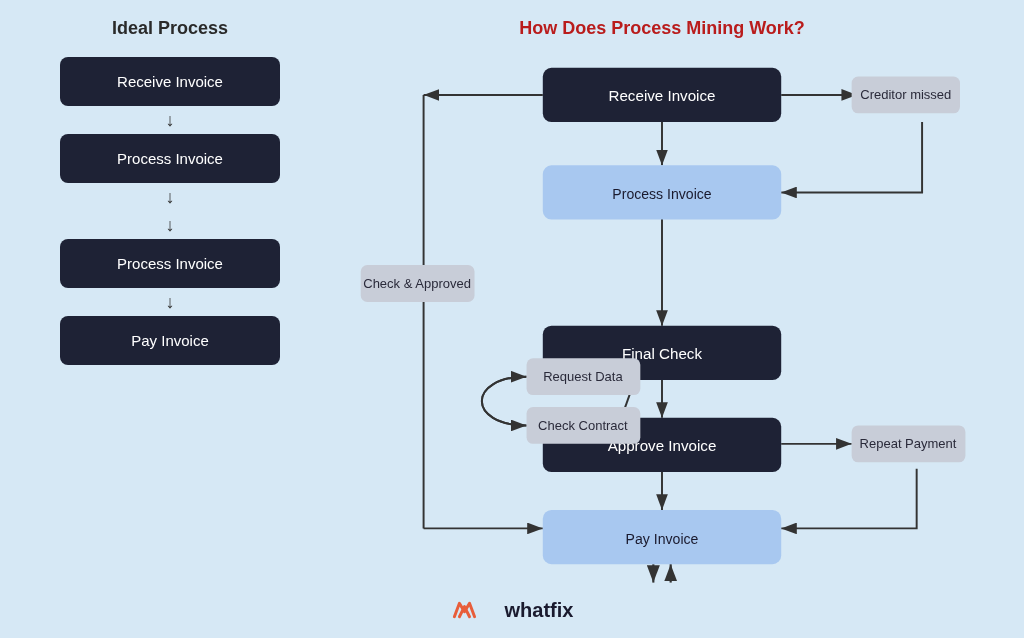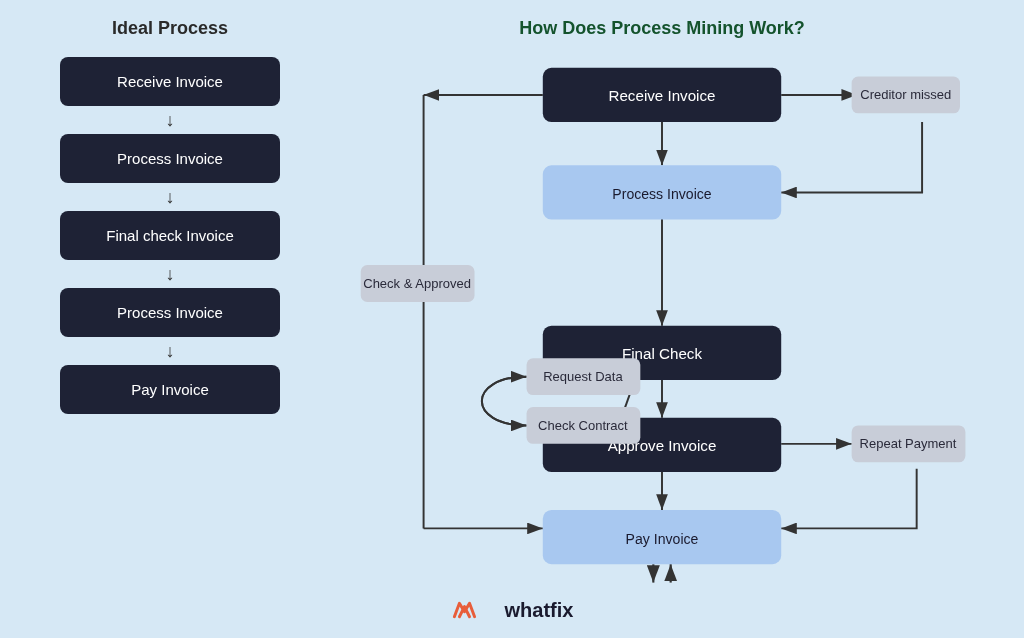--- a/index.html
+++ b/index.html
@@ -80,7 +80,7 @@
     .right-title {
       font-size: 18px;
       font-weight: 600;
-      color: #14532d;
+      color: #b91c1c;
       margin-bottom: 18px;
       text-align: center;
     }

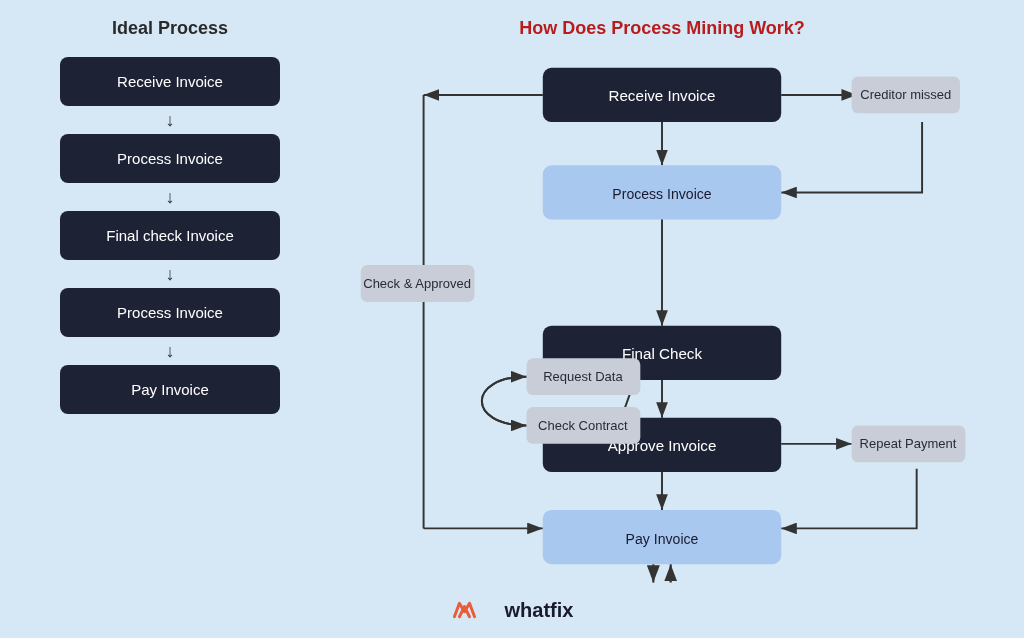--- a/index.html
+++ b/index.html
@@ -177,9 +177,6 @@
         <span>Process Invoice</span>
       </div>
       <div class="arrow-down">↓</div>
-      <div class="dark-box">
-        <span>Final check Invoice</span>
-      </div>
       <div class="arrow-down">↓</div>
       <div class="dark-box">
         <span>Process Invoice</span>

